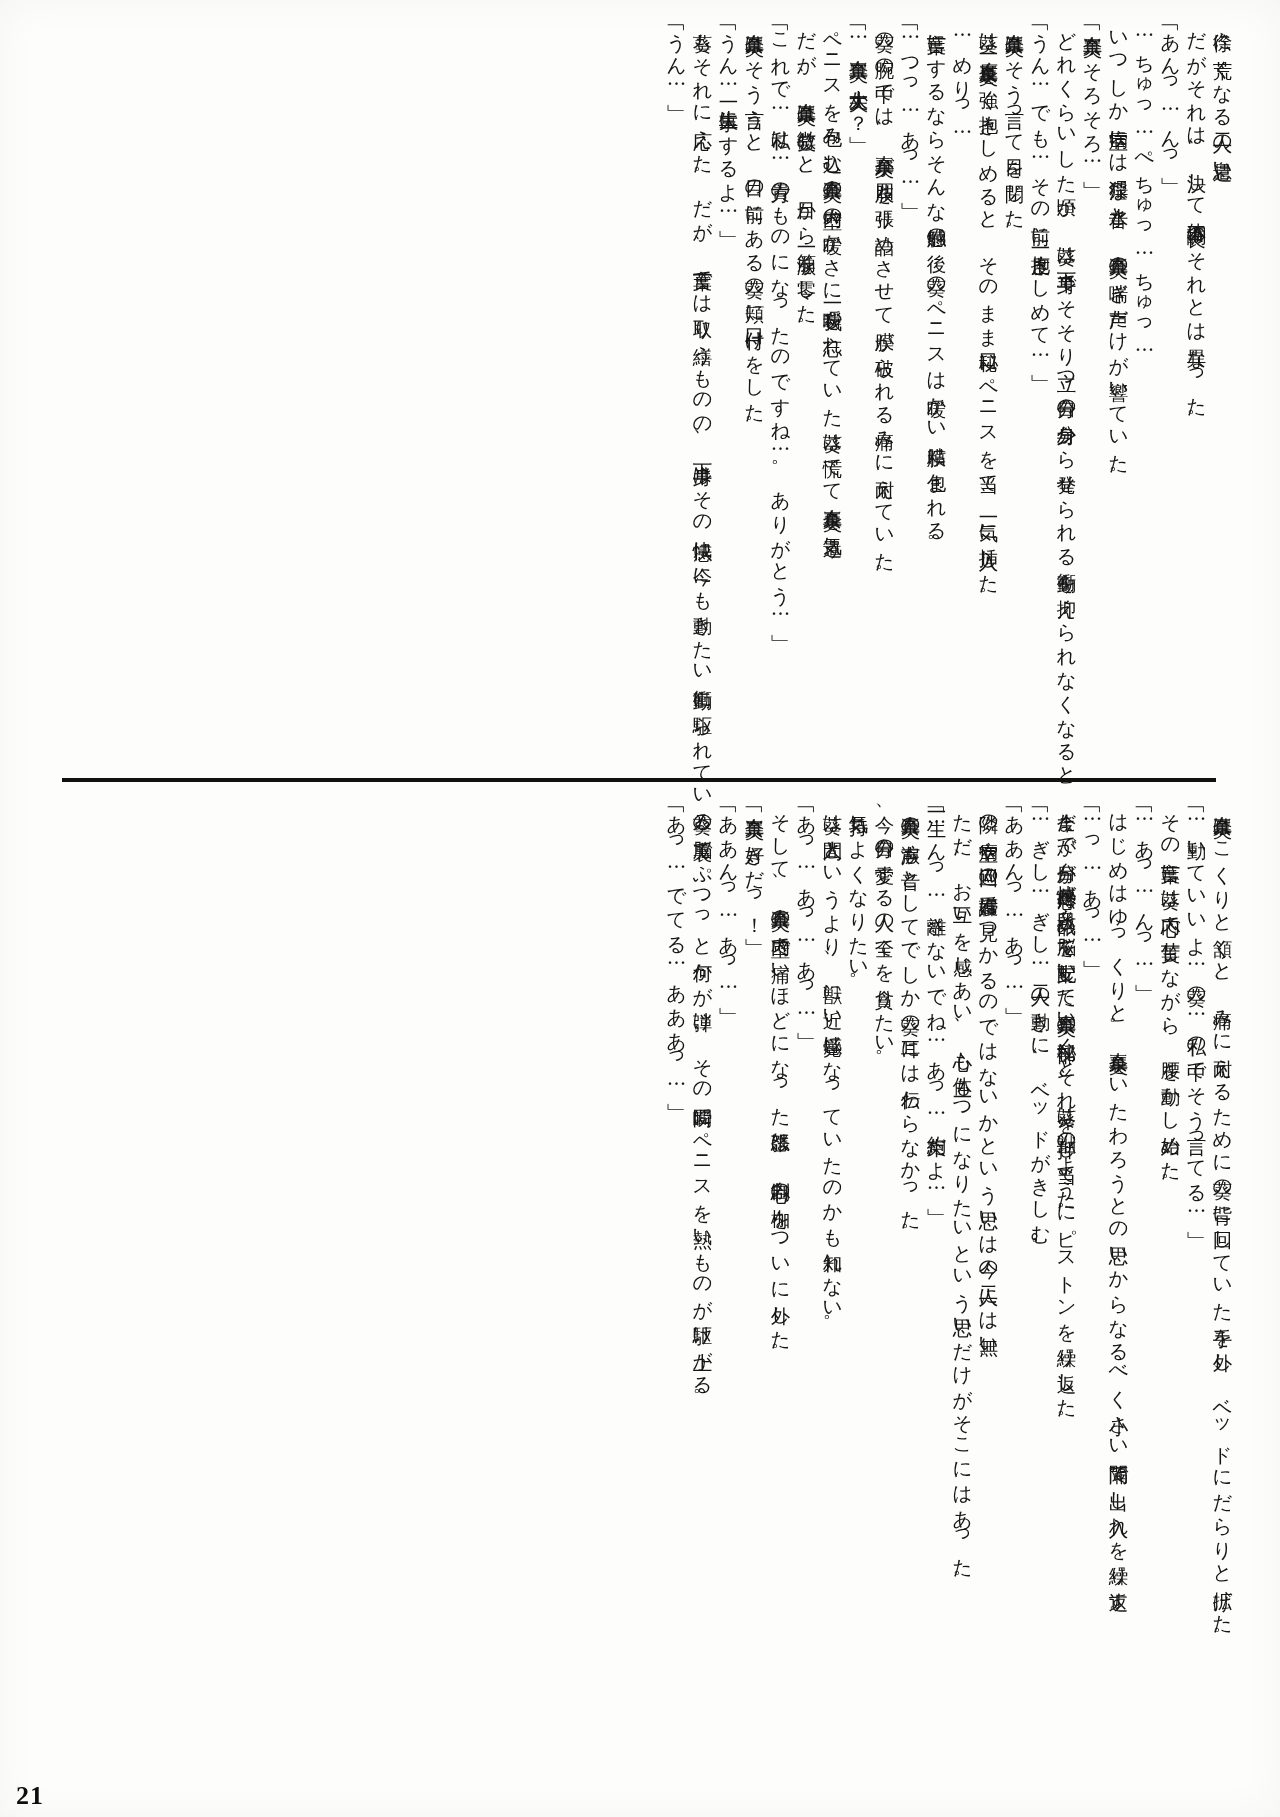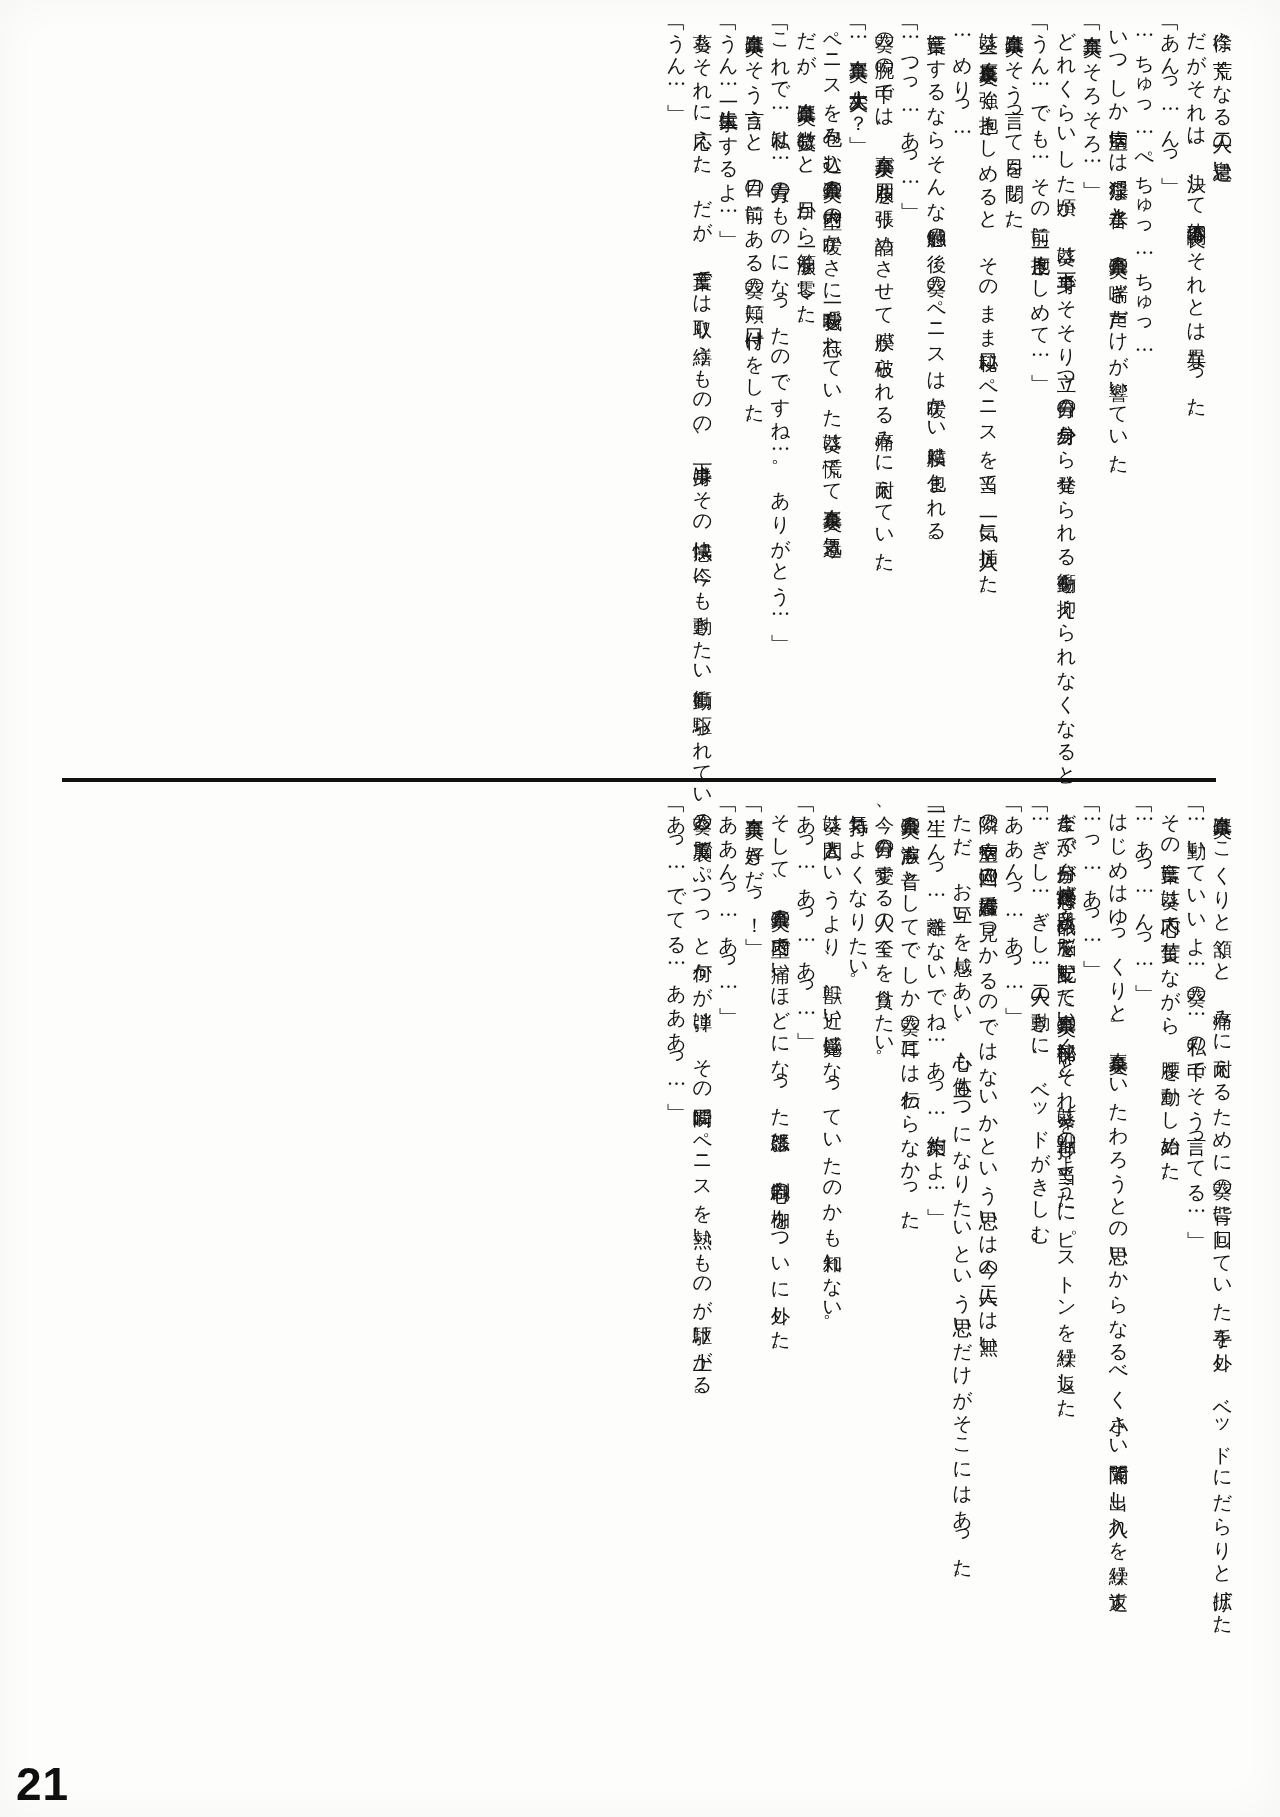--- a/index.html
+++ b/index.html
@@ -65,11 +65,11 @@
     position: absolute;
     left: 16px;
     bottom: 6px;
-    font-size: 46px;
+    font-size: 26px;
     font-weight: bold;
     letter-spacing: 1px;
     color: #0f0f0f;
-    font-family: Liberation Sans, sans-serif;
+    font-family: Liberation Serif, serif;
   }
 
   

